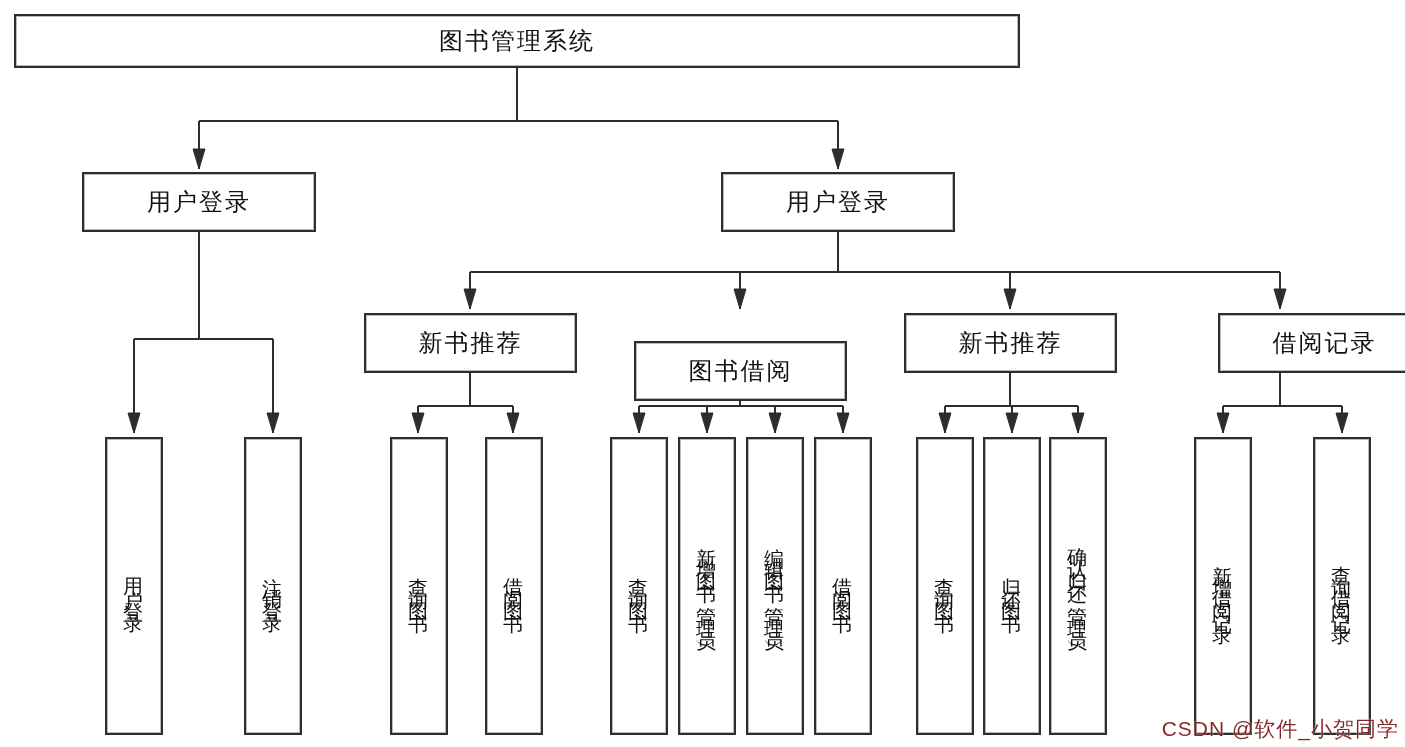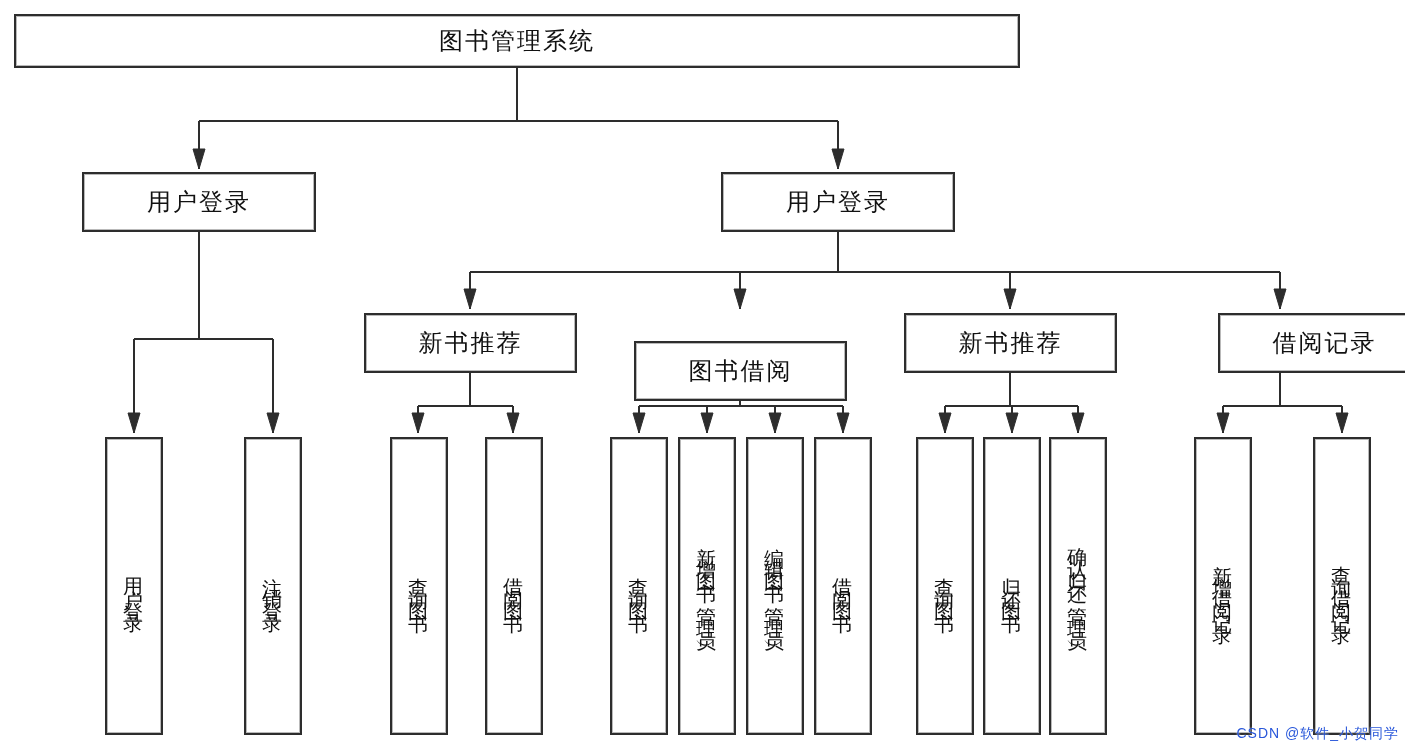--- a/index.html
+++ b/index.html
@@ -40,7 +40,7 @@
   .lf-rec-0   { left:1194px; } .lf-rec-1   { left:1313px; }
   .watermark {
     position:absolute; right:6px; bottom:4px;
-    font-size:14px; color:#1d4ed8; opacity:0.95; letter-spacing:1px;
+    font-size:21px; color:#7f1d1d; opacity:0.95; letter-spacing:1px;
     text-shadow:0 0 2px #ffffff; white-space:nowrap;
   }
 </style>

